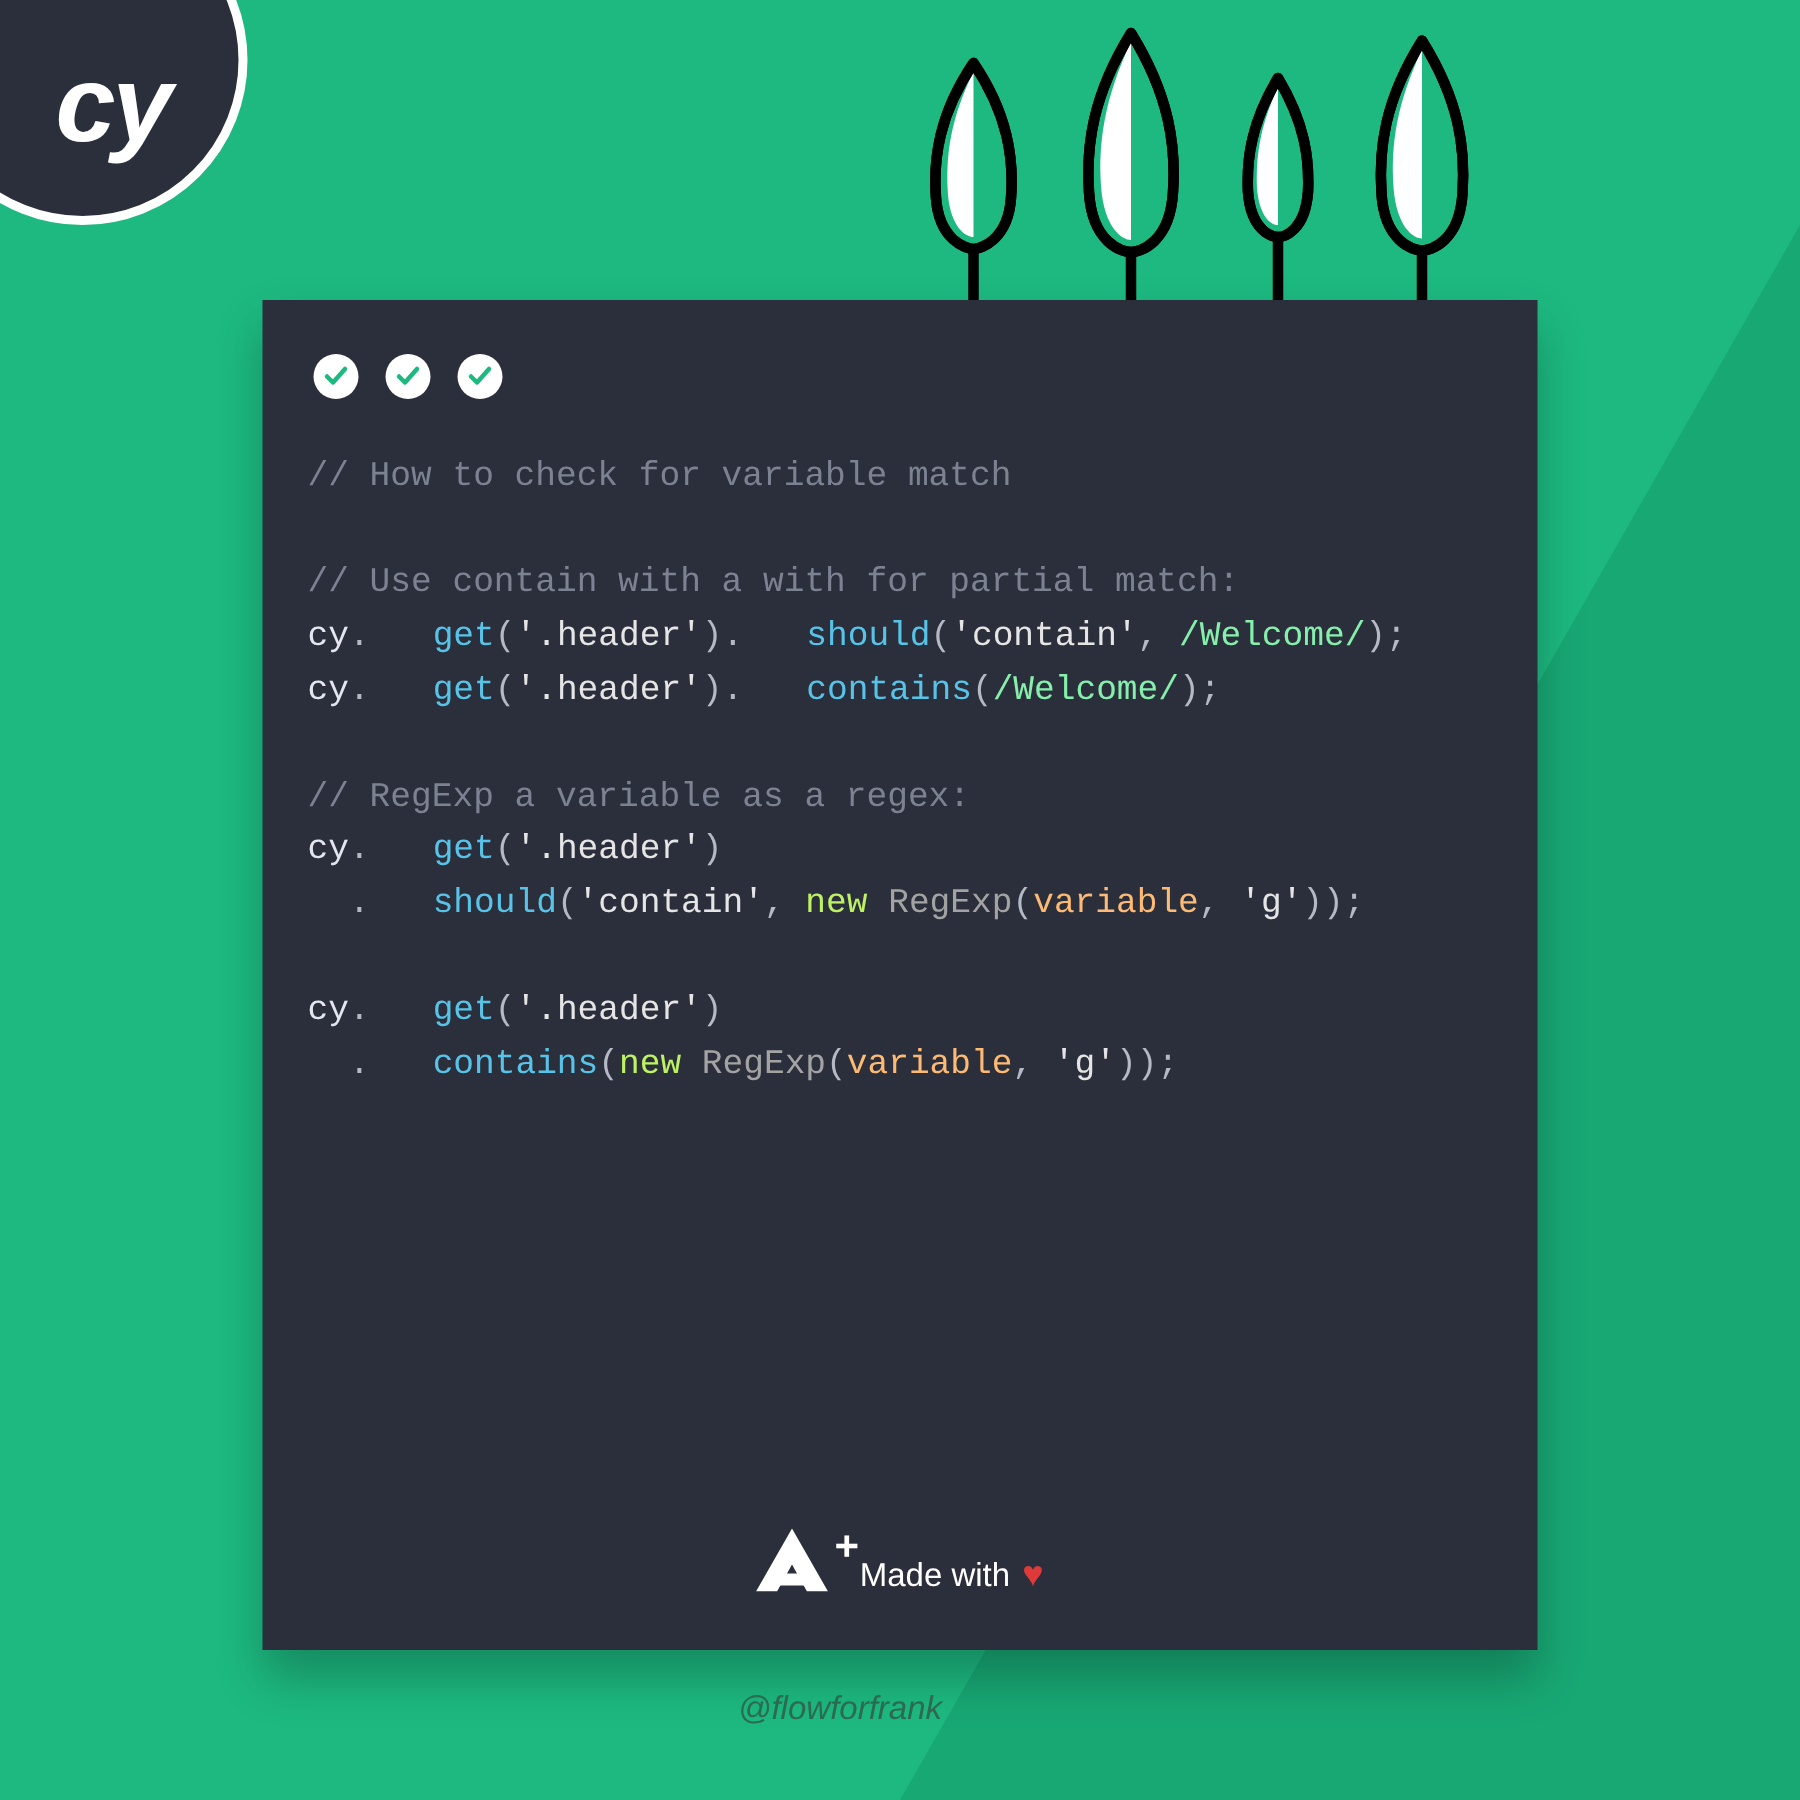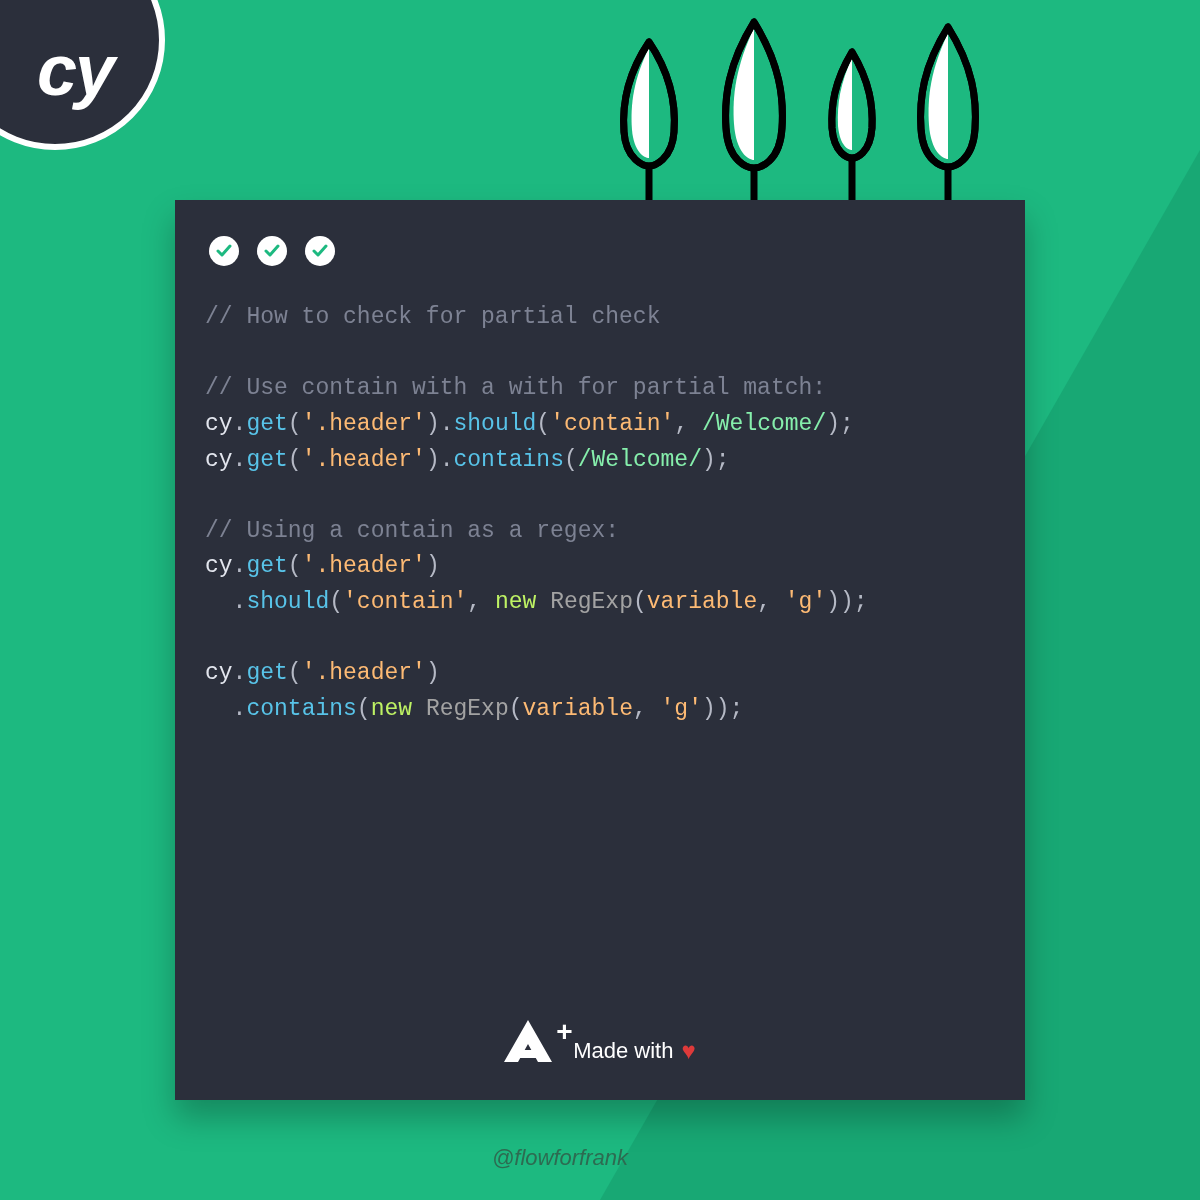--- a/index.html
+++ b/index.html
@@ -202,7 +202,7 @@
     </div>
   </div>
 
-<pre class="code"><span class="c-comment">// How to check for partial check</span>
+<pre class="code"><span class="c-comment">// How to check for variable match</span>
 
 <span class="c-comment">// Use contain with a with for partial match:</span>
 <span class="c-obj">cy</span><span class="c-punct">.</span><span class="c-method">get</span><span class="c-punct">(</span><span class="c-string">'.header'</span><span class="c-punct">)</span><span class="c-punct">.</span><span class="c-method">should</span><span class="c-punct">(</span><span class="c-string">'contain'</span><span class="c-punct">, </span><span class="c-regex">/Welcome/</span><span class="c-punct">)</span><span class="c-punct">;</span>

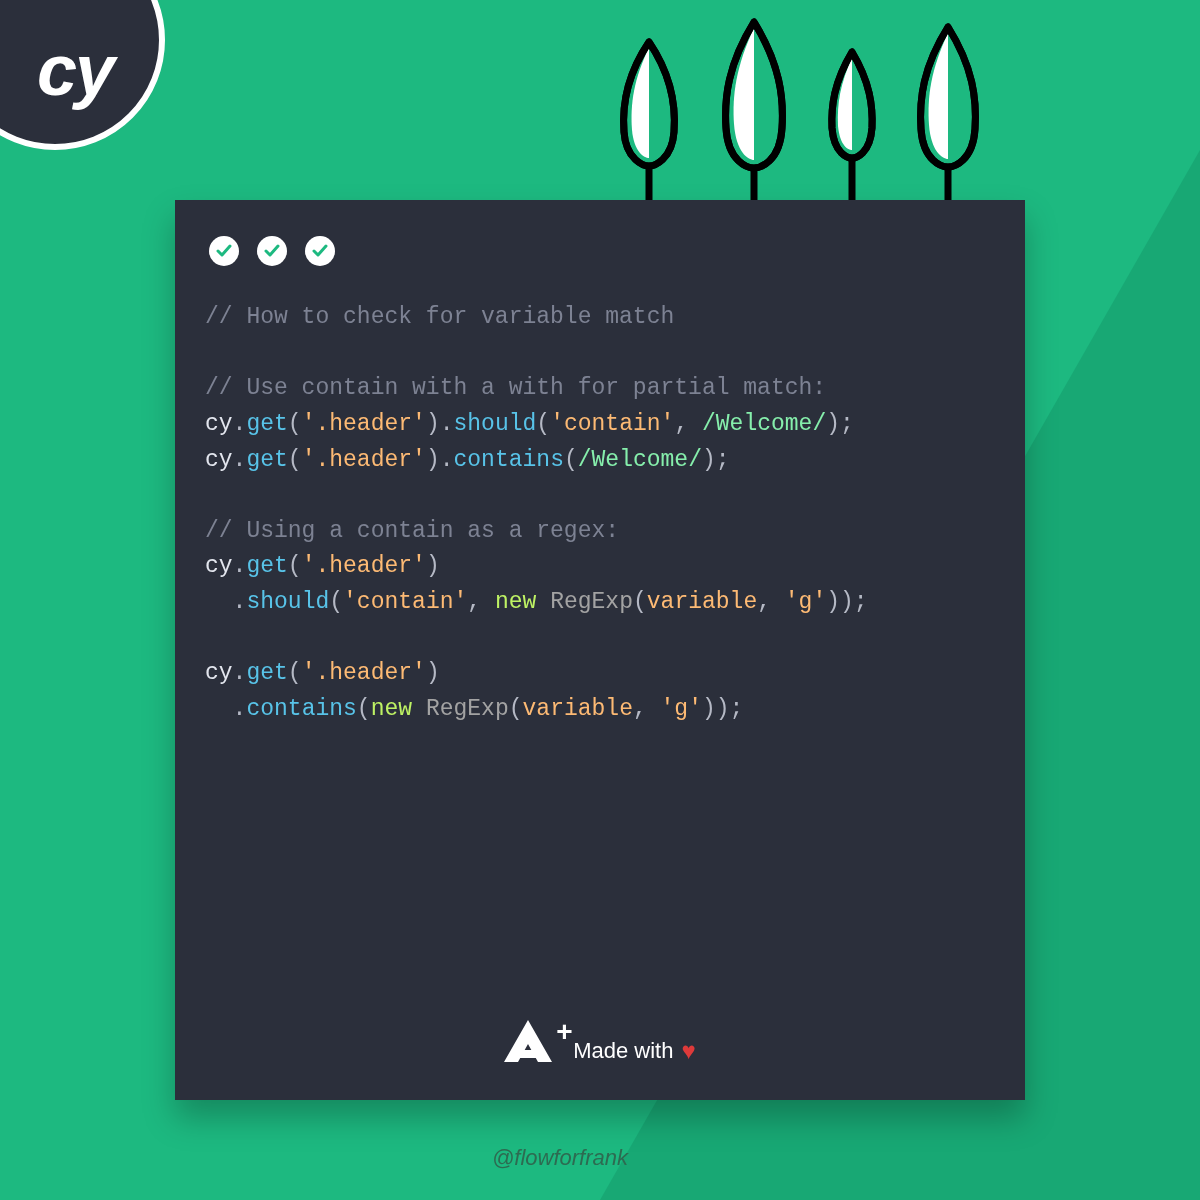--- a/index.html
+++ b/index.html
@@ -91,7 +91,7 @@
   .c-comment { color: #7d8293; }
   .c-obj     { color: #e3e6ee; }
   .c-punct   { color: #b5b9c5; }
-  .c-method  { color: #58c3e8; }
+  .c-method  { color: #58c3e8; margin-left: 42px; }
   .c-string  { color: #fdba74; }
   .c-regex   { color: #86efac; }
   .c-kw      { color: #bef264; }

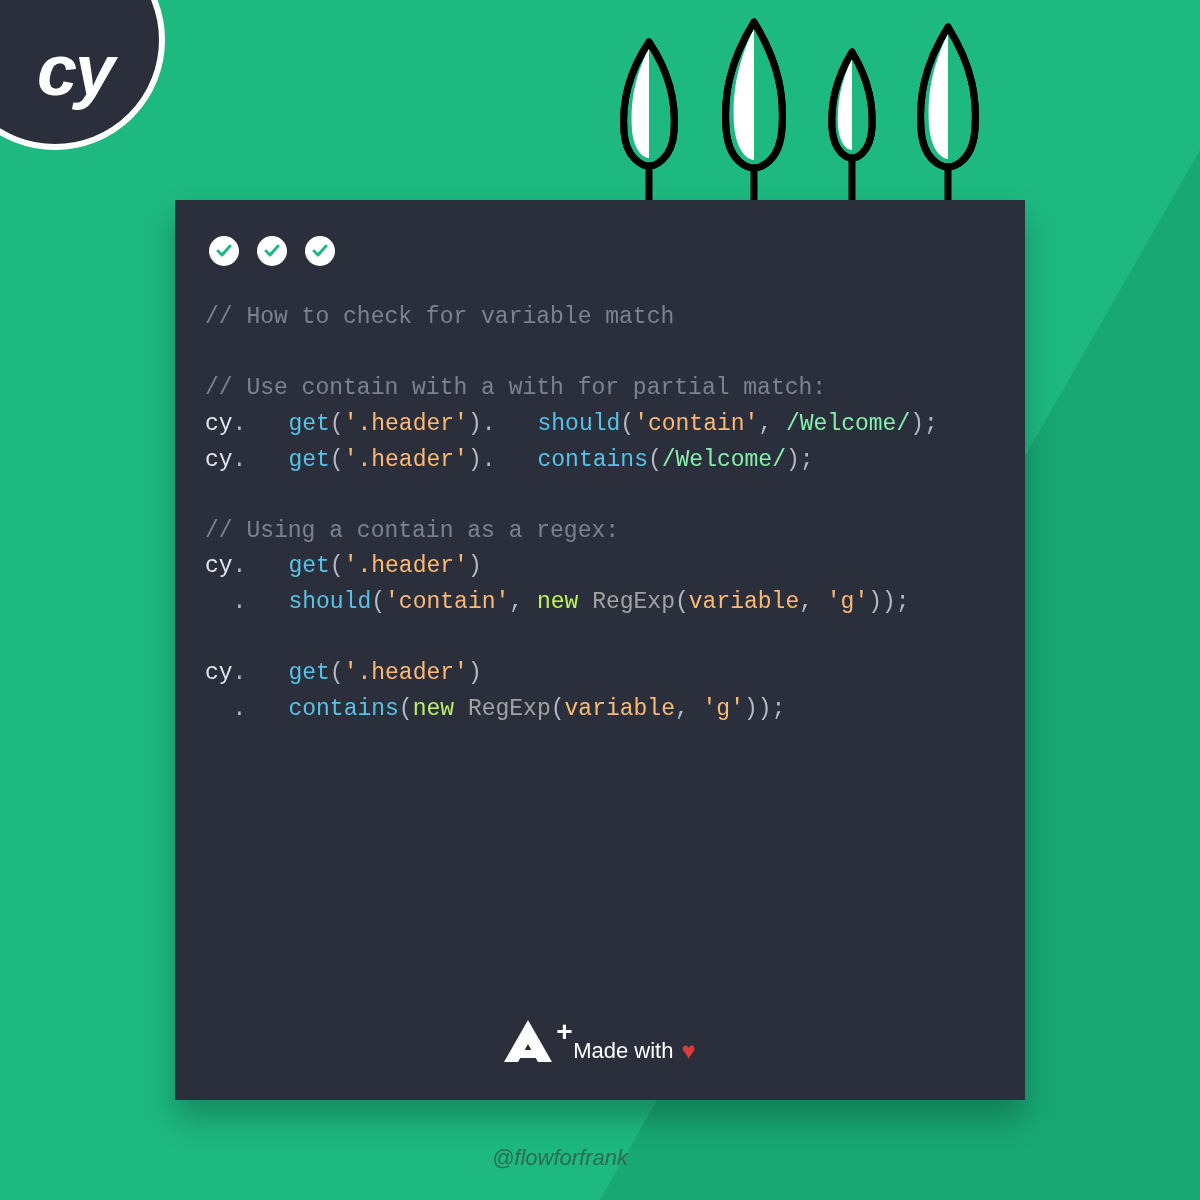--- a/index.html
+++ b/index.html
@@ -92,7 +92,7 @@
   .c-obj     { color: #e3e6ee; }
   .c-punct   { color: #b5b9c5; }
   .c-method  { color: #58c3e8; margin-left: 42px; }
-  .c-string  { color: #fdba74; }
+  .c-string  { color: #e5e5e5; }
   .c-regex   { color: #86efac; }
   .c-kw      { color: #bef264; }
   .c-class   { color: #a3a3a3; }

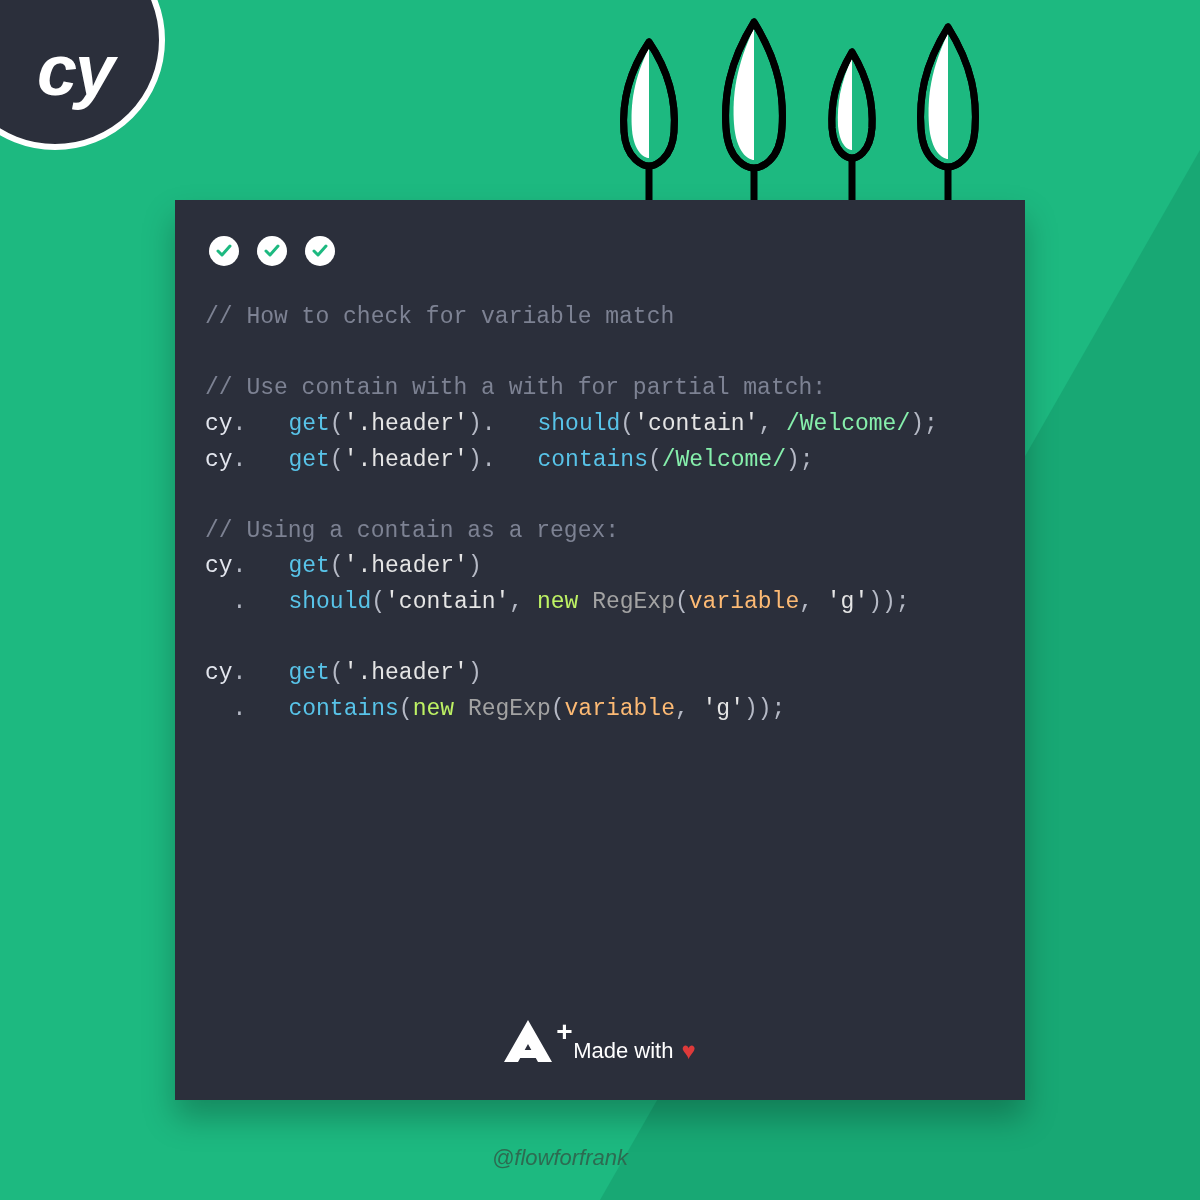--- a/index.html
+++ b/index.html
@@ -208,7 +208,7 @@
 <span class="c-obj">cy</span><span class="c-punct">.</span><span class="c-method">get</span><span class="c-punct">(</span><span class="c-string">'.header'</span><span class="c-punct">)</span><span class="c-punct">.</span><span class="c-method">should</span><span class="c-punct">(</span><span class="c-string">'contain'</span><span class="c-punct">, </span><span class="c-regex">/Welcome/</span><span class="c-punct">)</span><span class="c-punct">;</span>
 <span class="c-obj">cy</span><span class="c-punct">.</span><span class="c-method">get</span><span class="c-punct">(</span><span class="c-string">'.header'</span><span class="c-punct">)</span><span class="c-punct">.</span><span class="c-method">contains</span><span class="c-punct">(</span><span class="c-regex">/Welcome/</span><span class="c-punct">)</span><span class="c-punct">;</span>
 
-<span class="c-comment">// Using a contain as a regex:</span>
+<span class="c-comment">// RegExp a variable as a regex:</span>
 <span class="c-obj">cy</span><span class="c-punct">.</span><span class="c-method">get</span><span class="c-punct">(</span><span class="c-string">'.header'</span><span class="c-punct">)</span>
   <span class="c-punct">.</span><span class="c-method">should</span><span class="c-punct">(</span><span class="c-string">'contain'</span><span class="c-punct">, </span><span class="c-kw">new</span> <span class="c-class">RegExp</span><span class="c-punct">(</span><span class="c-var">variable</span><span class="c-punct">, </span><span class="c-string">'g'</span><span class="c-punct">)</span><span class="c-punct">)</span><span class="c-punct">;</span>
 

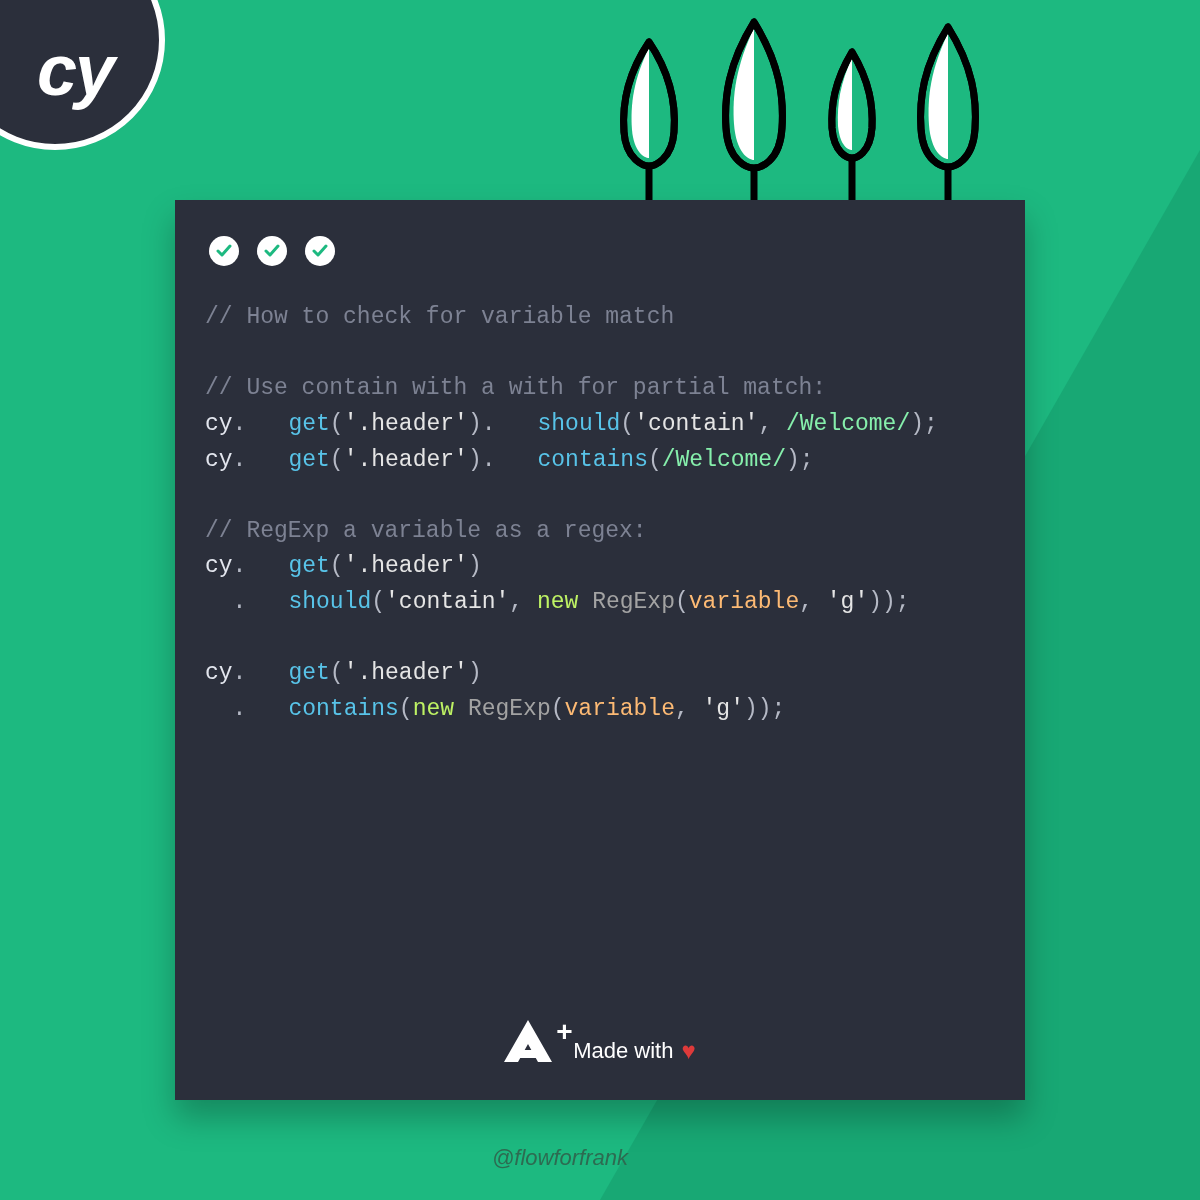--- a/index.html
+++ b/index.html
@@ -143,7 +143,6 @@
     color: #2d6b51;
     font-style: italic;
     font-size: 22px;
-    margin-top: 19px;
   }
 </style>
 </head>

